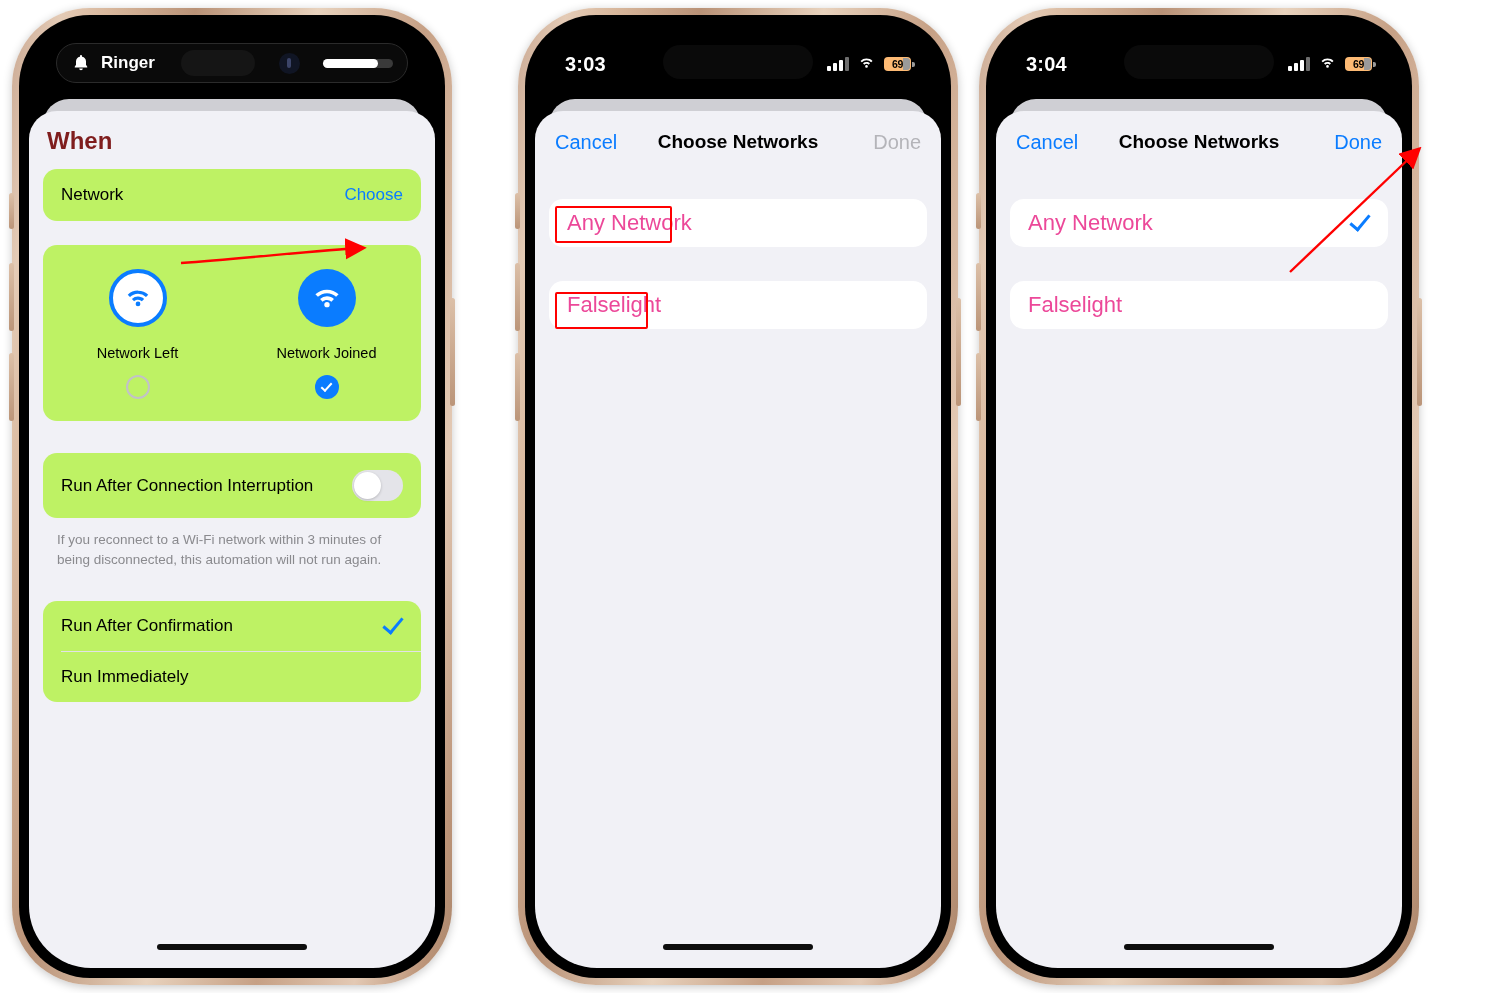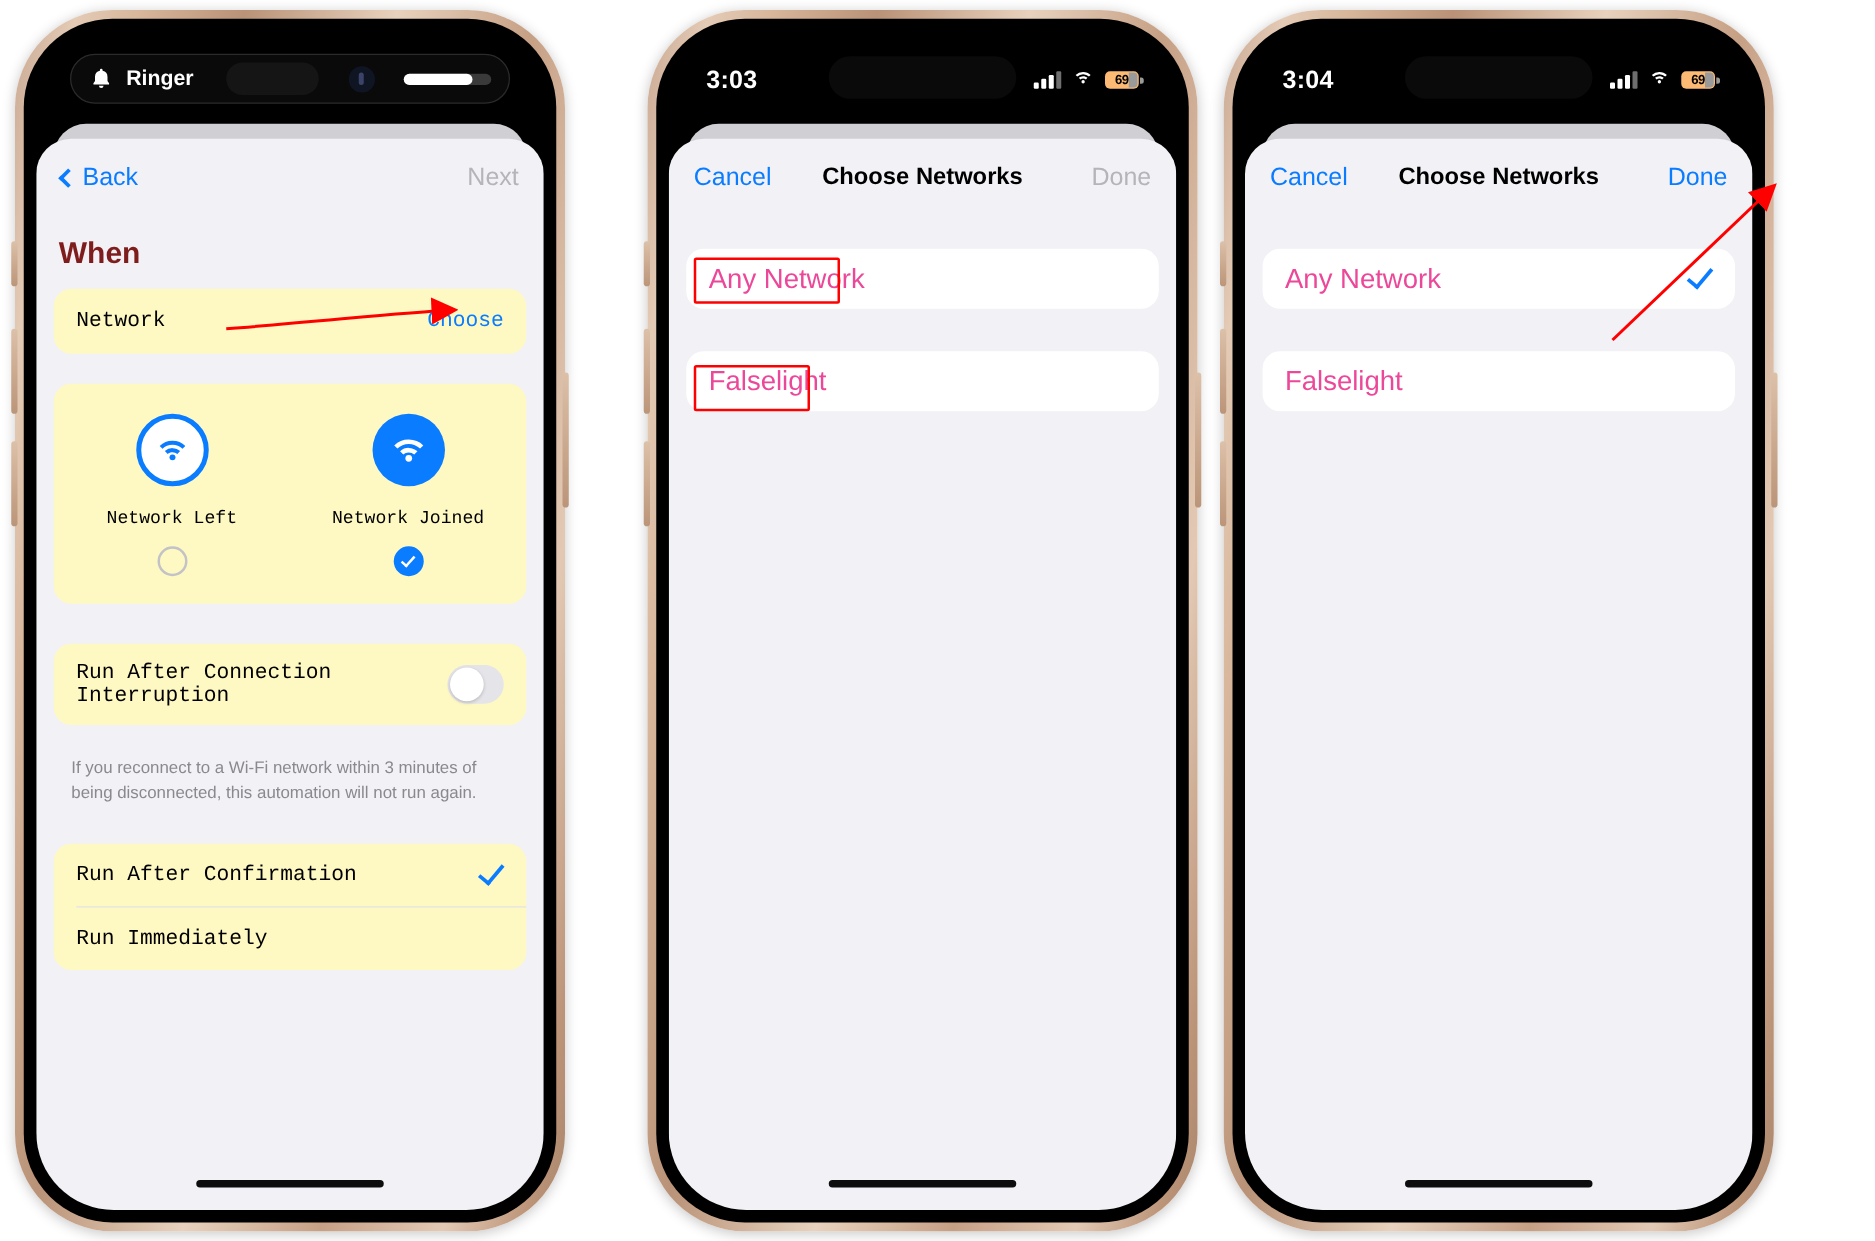--- a/index.html
+++ b/index.html
@@ -191,13 +191,6 @@
       <div class="sheet-back"></div>
       <div class="sheet">
 
-        <div class="navbar">
-          <div class="nav-left">
-            <span class="chev"></span>
-            <span>Back</span>
-          </div>
-          <div class="nav-right disabled">Next</div>
-        </div>
 
         <div class="body">
           <div class="section-title">When</div>

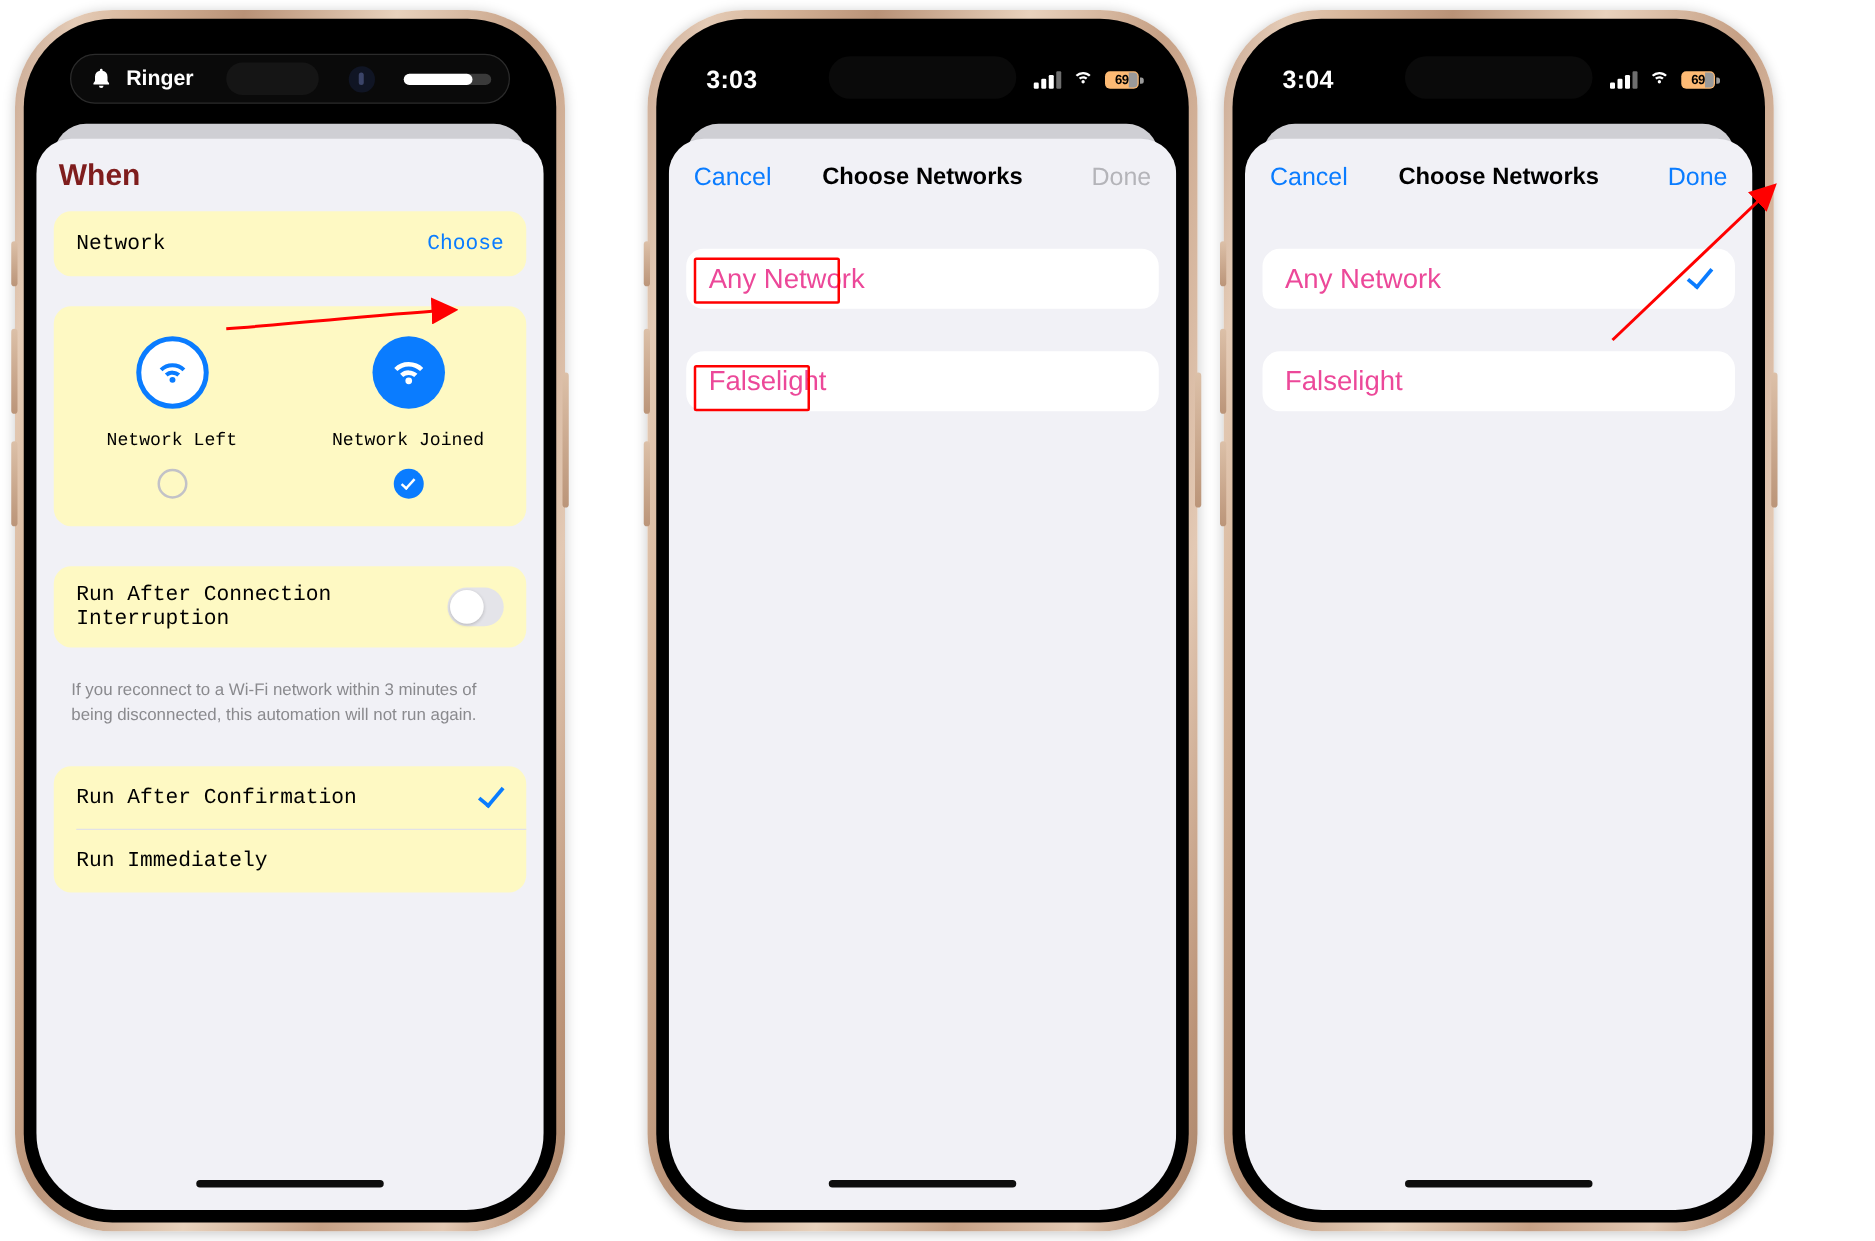--- a/index.html
+++ b/index.html
@@ -113,7 +113,7 @@
   .body{ position:relative; padding:0 14px; }
   .section-title{ font-size:24px; font-weight:700; color:#7f1d1d; margin:16px 0 14px 4px; }
 
-  .card{ background:#fef9c3; border-radius:14px;font-family:Liberation Mono, monospace; }
+  .card{ background:#bef264; border-radius:14px; }
   .card + .card{ margin-top:16px; }
 
   .row{ display:flex; align-items:center; justify-content:space-between; padding:0 18px; height:52px; }

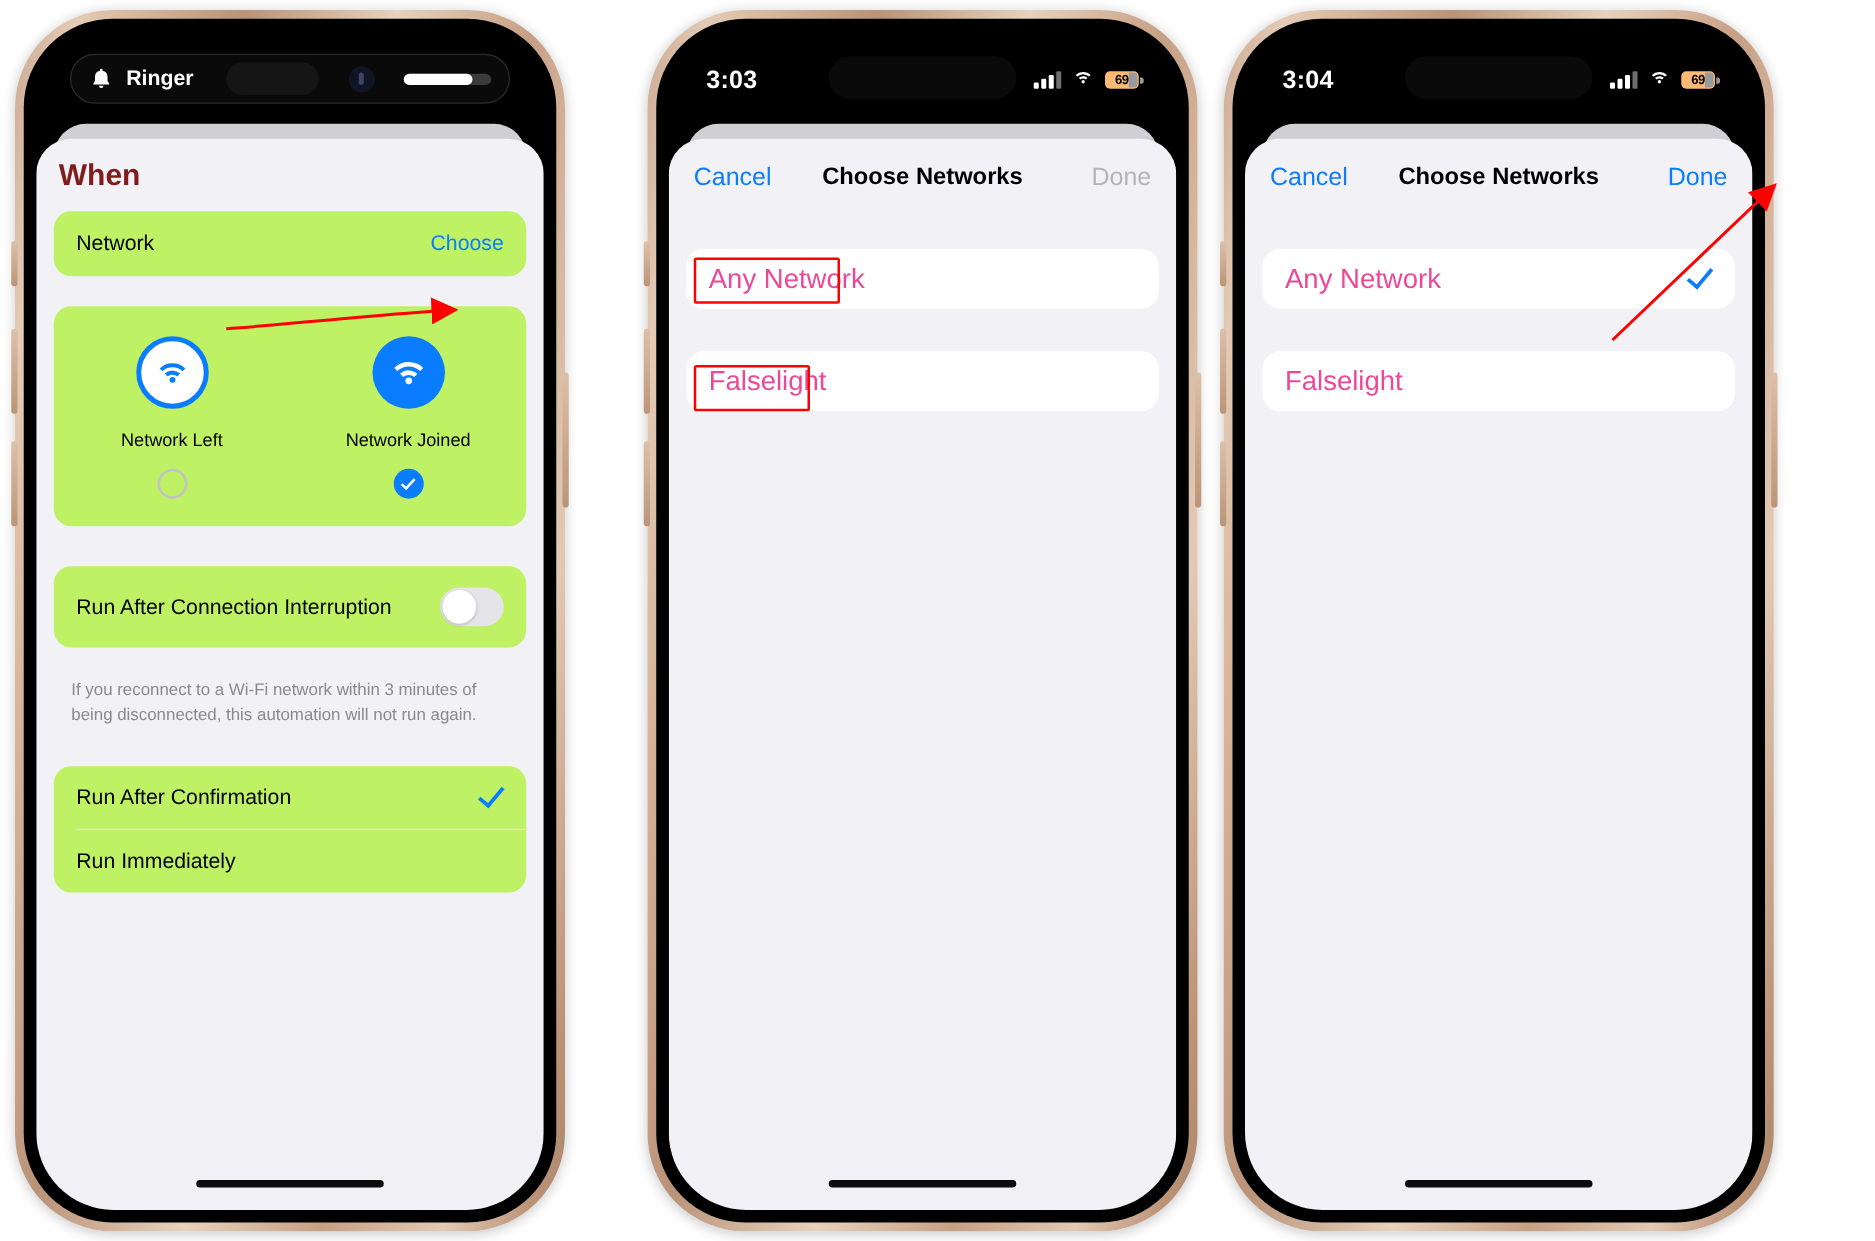--- a/index.html
+++ b/index.html
@@ -142,7 +142,7 @@
   .toggle .knob{ position:absolute; left:2px; top:2px; width:27px; height:27px; border-radius:50%;
                  background:#fff; box-shadow:0 1px 3px rgba(0,0,0,.2); }
 
-  .footnote{ font-size:13.5px; line-height:1.45; color:#8a8a8e; padding:24px 18px 14px 14px; }
+  .footnote{ font-size:13.5px; line-height:1.45; color:#8a8a8e; padding:12px 18px 14px 14px; }
 
   .list-row{ display:flex; align-items:center; justify-content:space-between;
              background:#fff; border-radius:14px; height:48px; padding:0 18px; }

